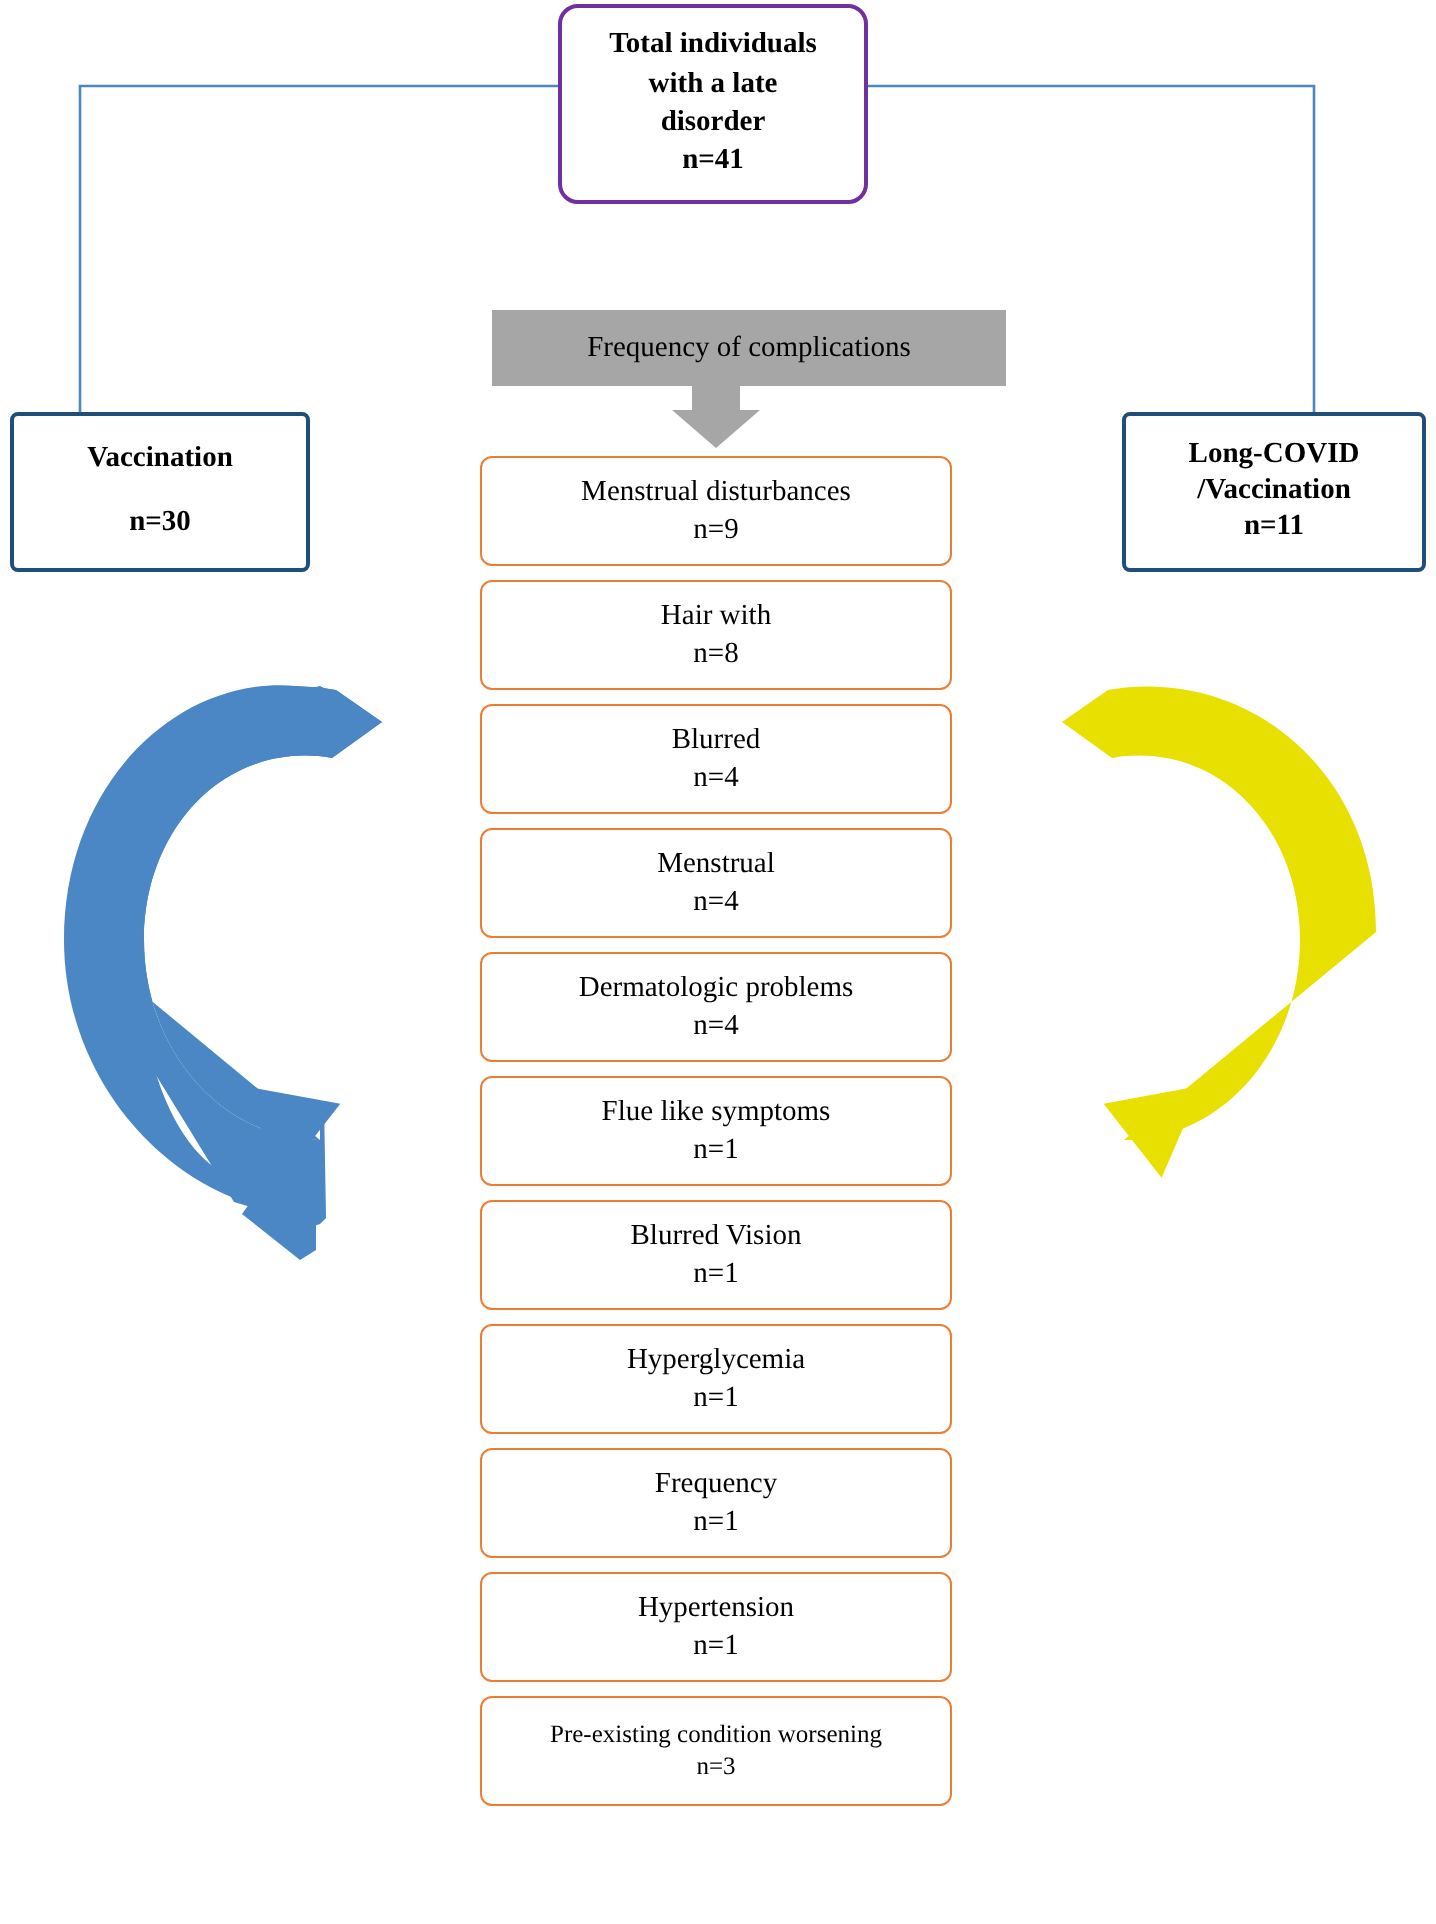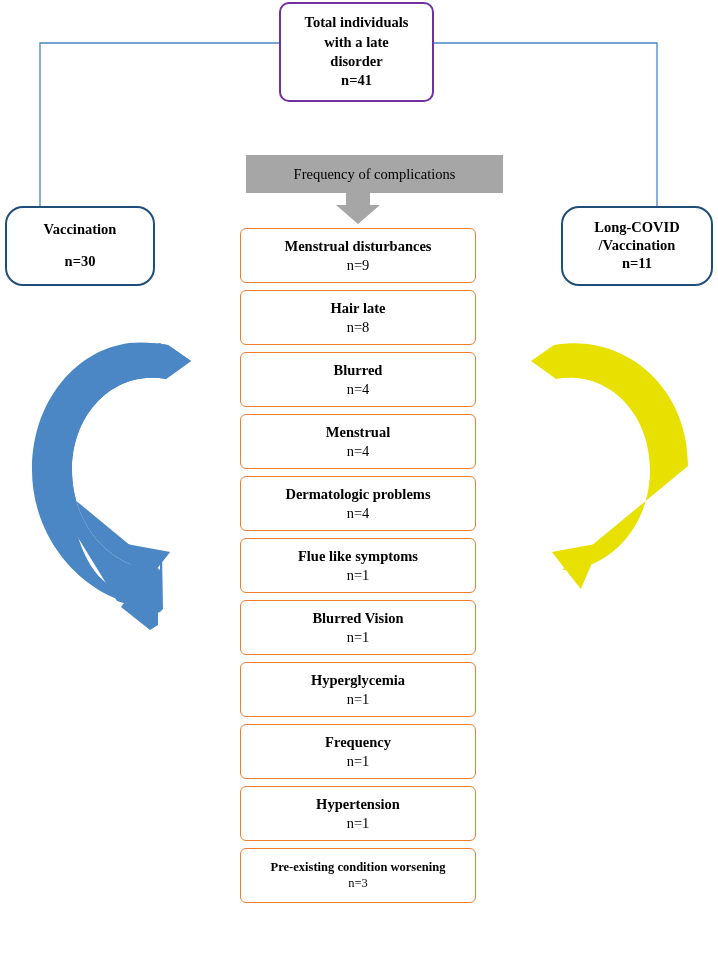--- a/index.html
+++ b/index.html
@@ -56,7 +56,7 @@
   .side-box {
     position: absolute;
     border: 2px solid #1f4e79;
-    border-radius: 18px;
+    border-radius: 4px;
     background: #ffffff;
     box-sizing: border-box;
     display: flex;

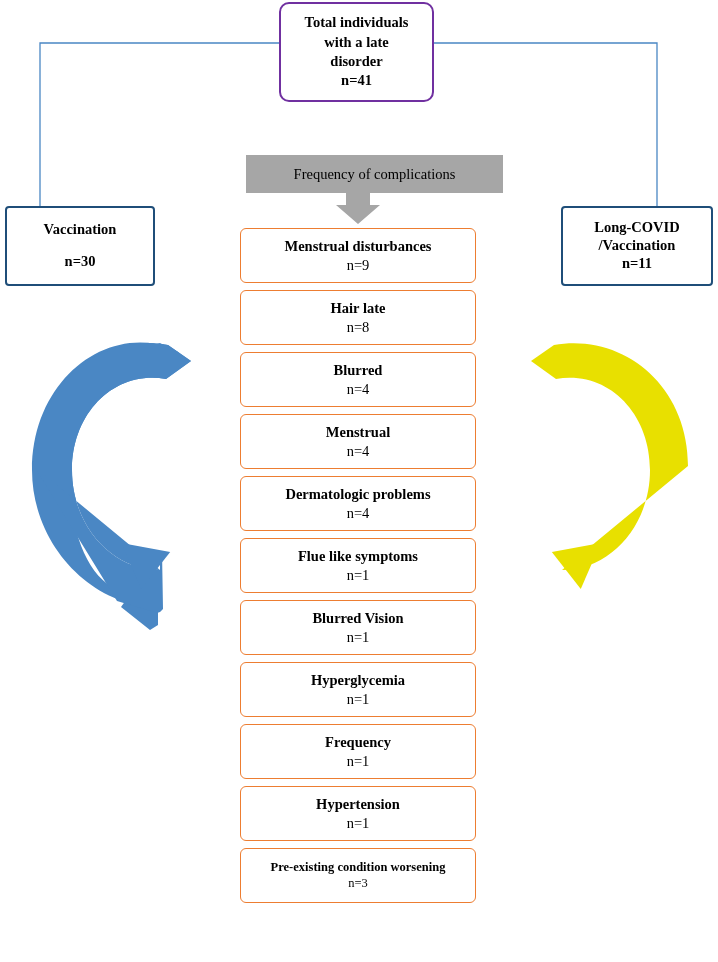--- a/index.html
+++ b/index.html
@@ -129,7 +129,7 @@
   .comp-item.small {
     font-size: 12.5px;
   }
-  .comp-item .label { display: block; font-weight: bold; }
+  .comp-item .label { display: block; }
   .comp-item .count { display: block; }
 </style>
 </head>

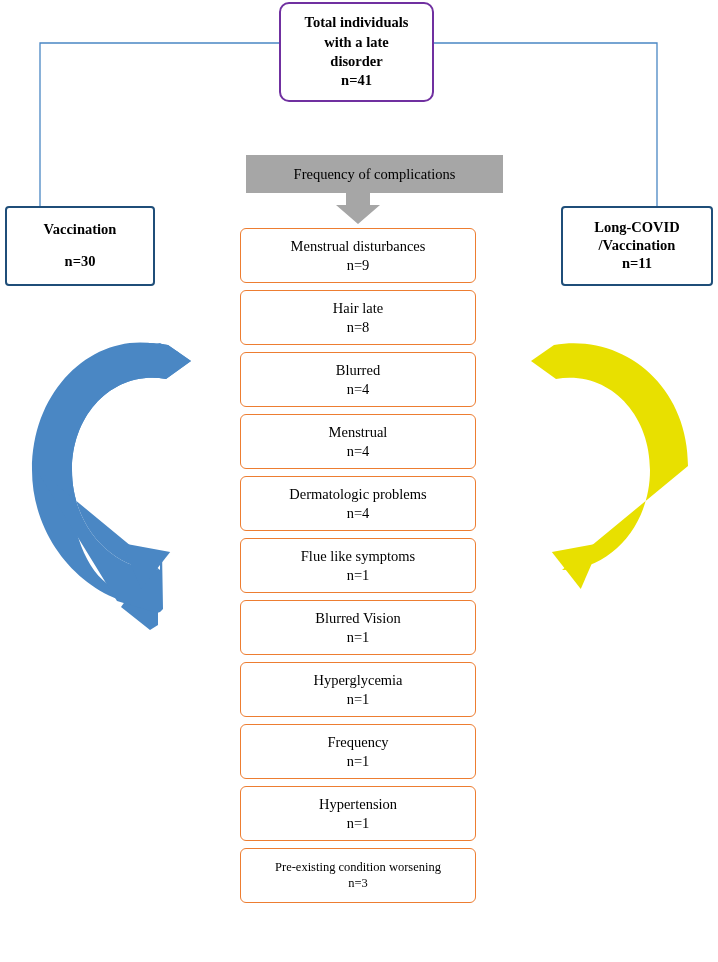--- a/index.html
+++ b/index.html
@@ -212,7 +212,7 @@
     </div>
 
     <div class="comp-item">
-      <span class="label">Hair late</span>
+      <span class="label">Hair with</span>
       <span class="count">n=8</span>
     </div>
 

